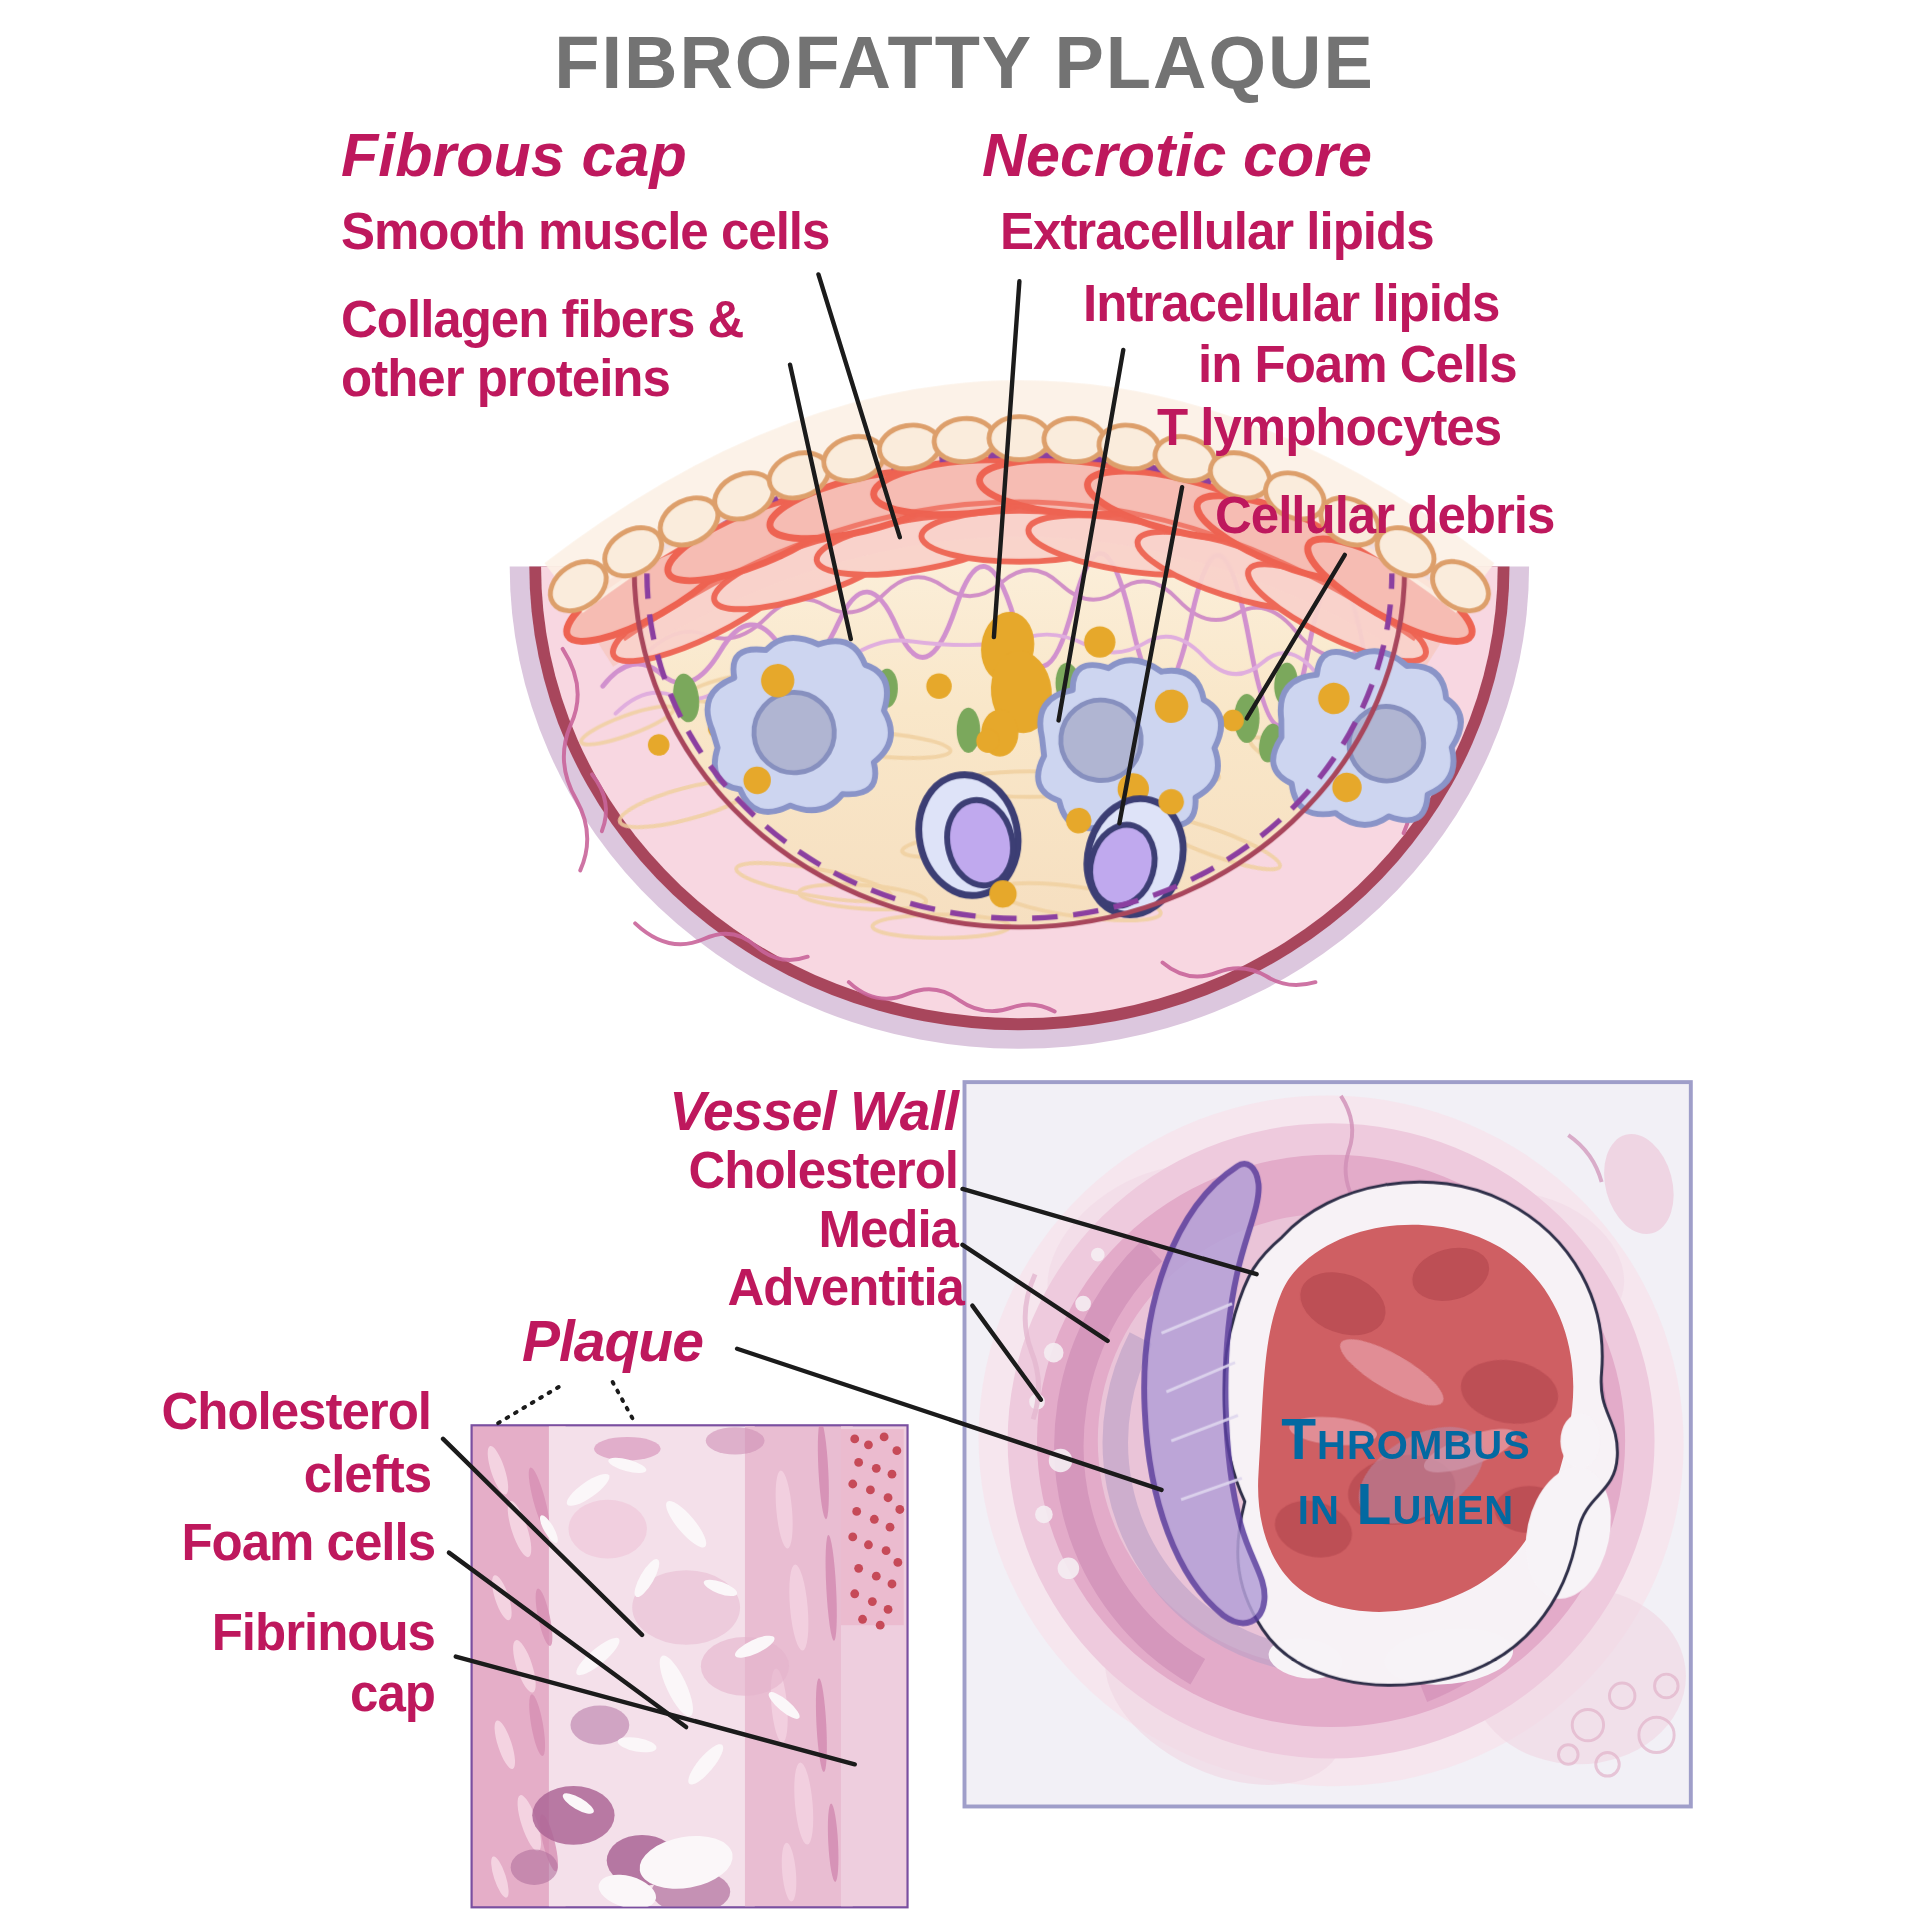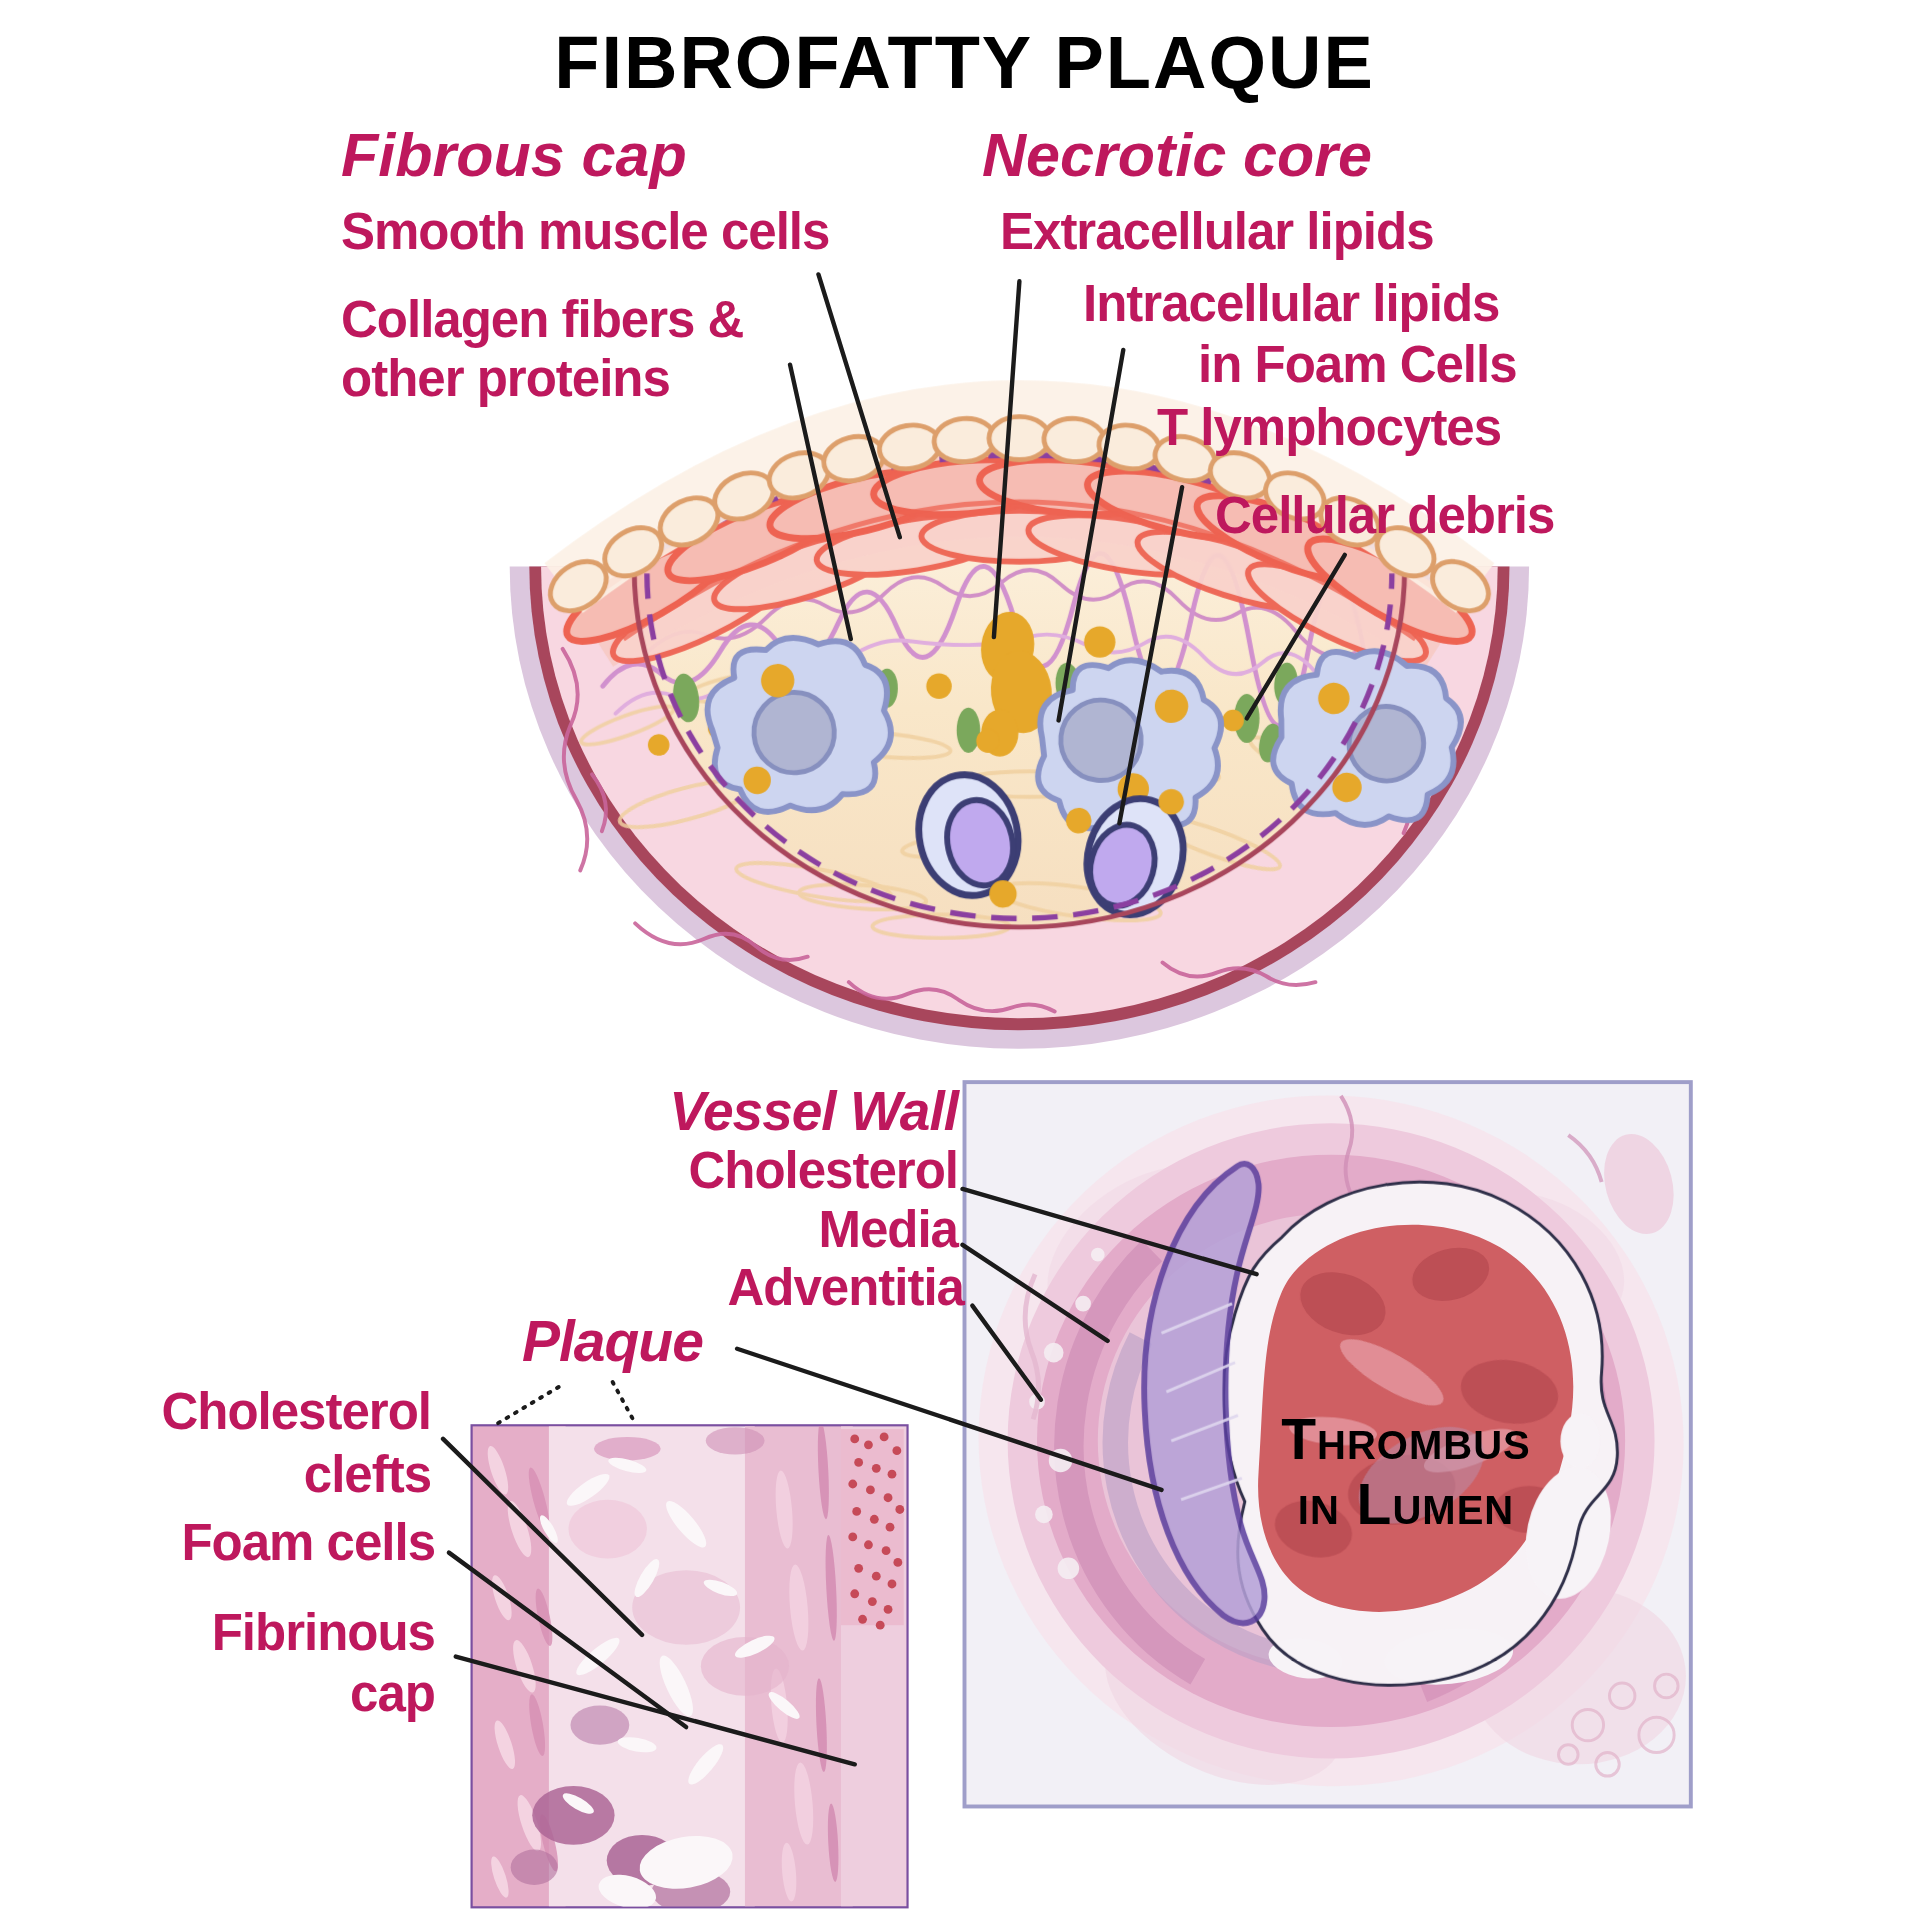--- a/index.html
+++ b/index.html
@@ -8,7 +8,7 @@
   #art{position:absolute;left:0;top:0;z-index:1;}
   .label{position:absolute;white-space:nowrap;font-weight:bold;color:#be185d;
          letter-spacing:-1px;line-height:1;z-index:5;}
-  .title{left:0;right:0;top:25.5px;text-align:center;font-size:74px;letter-spacing:2px;color:#000000;}
+  .title{left:0;right:0;top:25.5px;text-align:center;font-size:74px;letter-spacing:2px;color:#737373;}
   .blue-head{font-size:61px;font-style:italic;color:#be185d;letter-spacing:0;}
   .black-lbl{font-size:51px;}
   .ital{font-style:italic;}

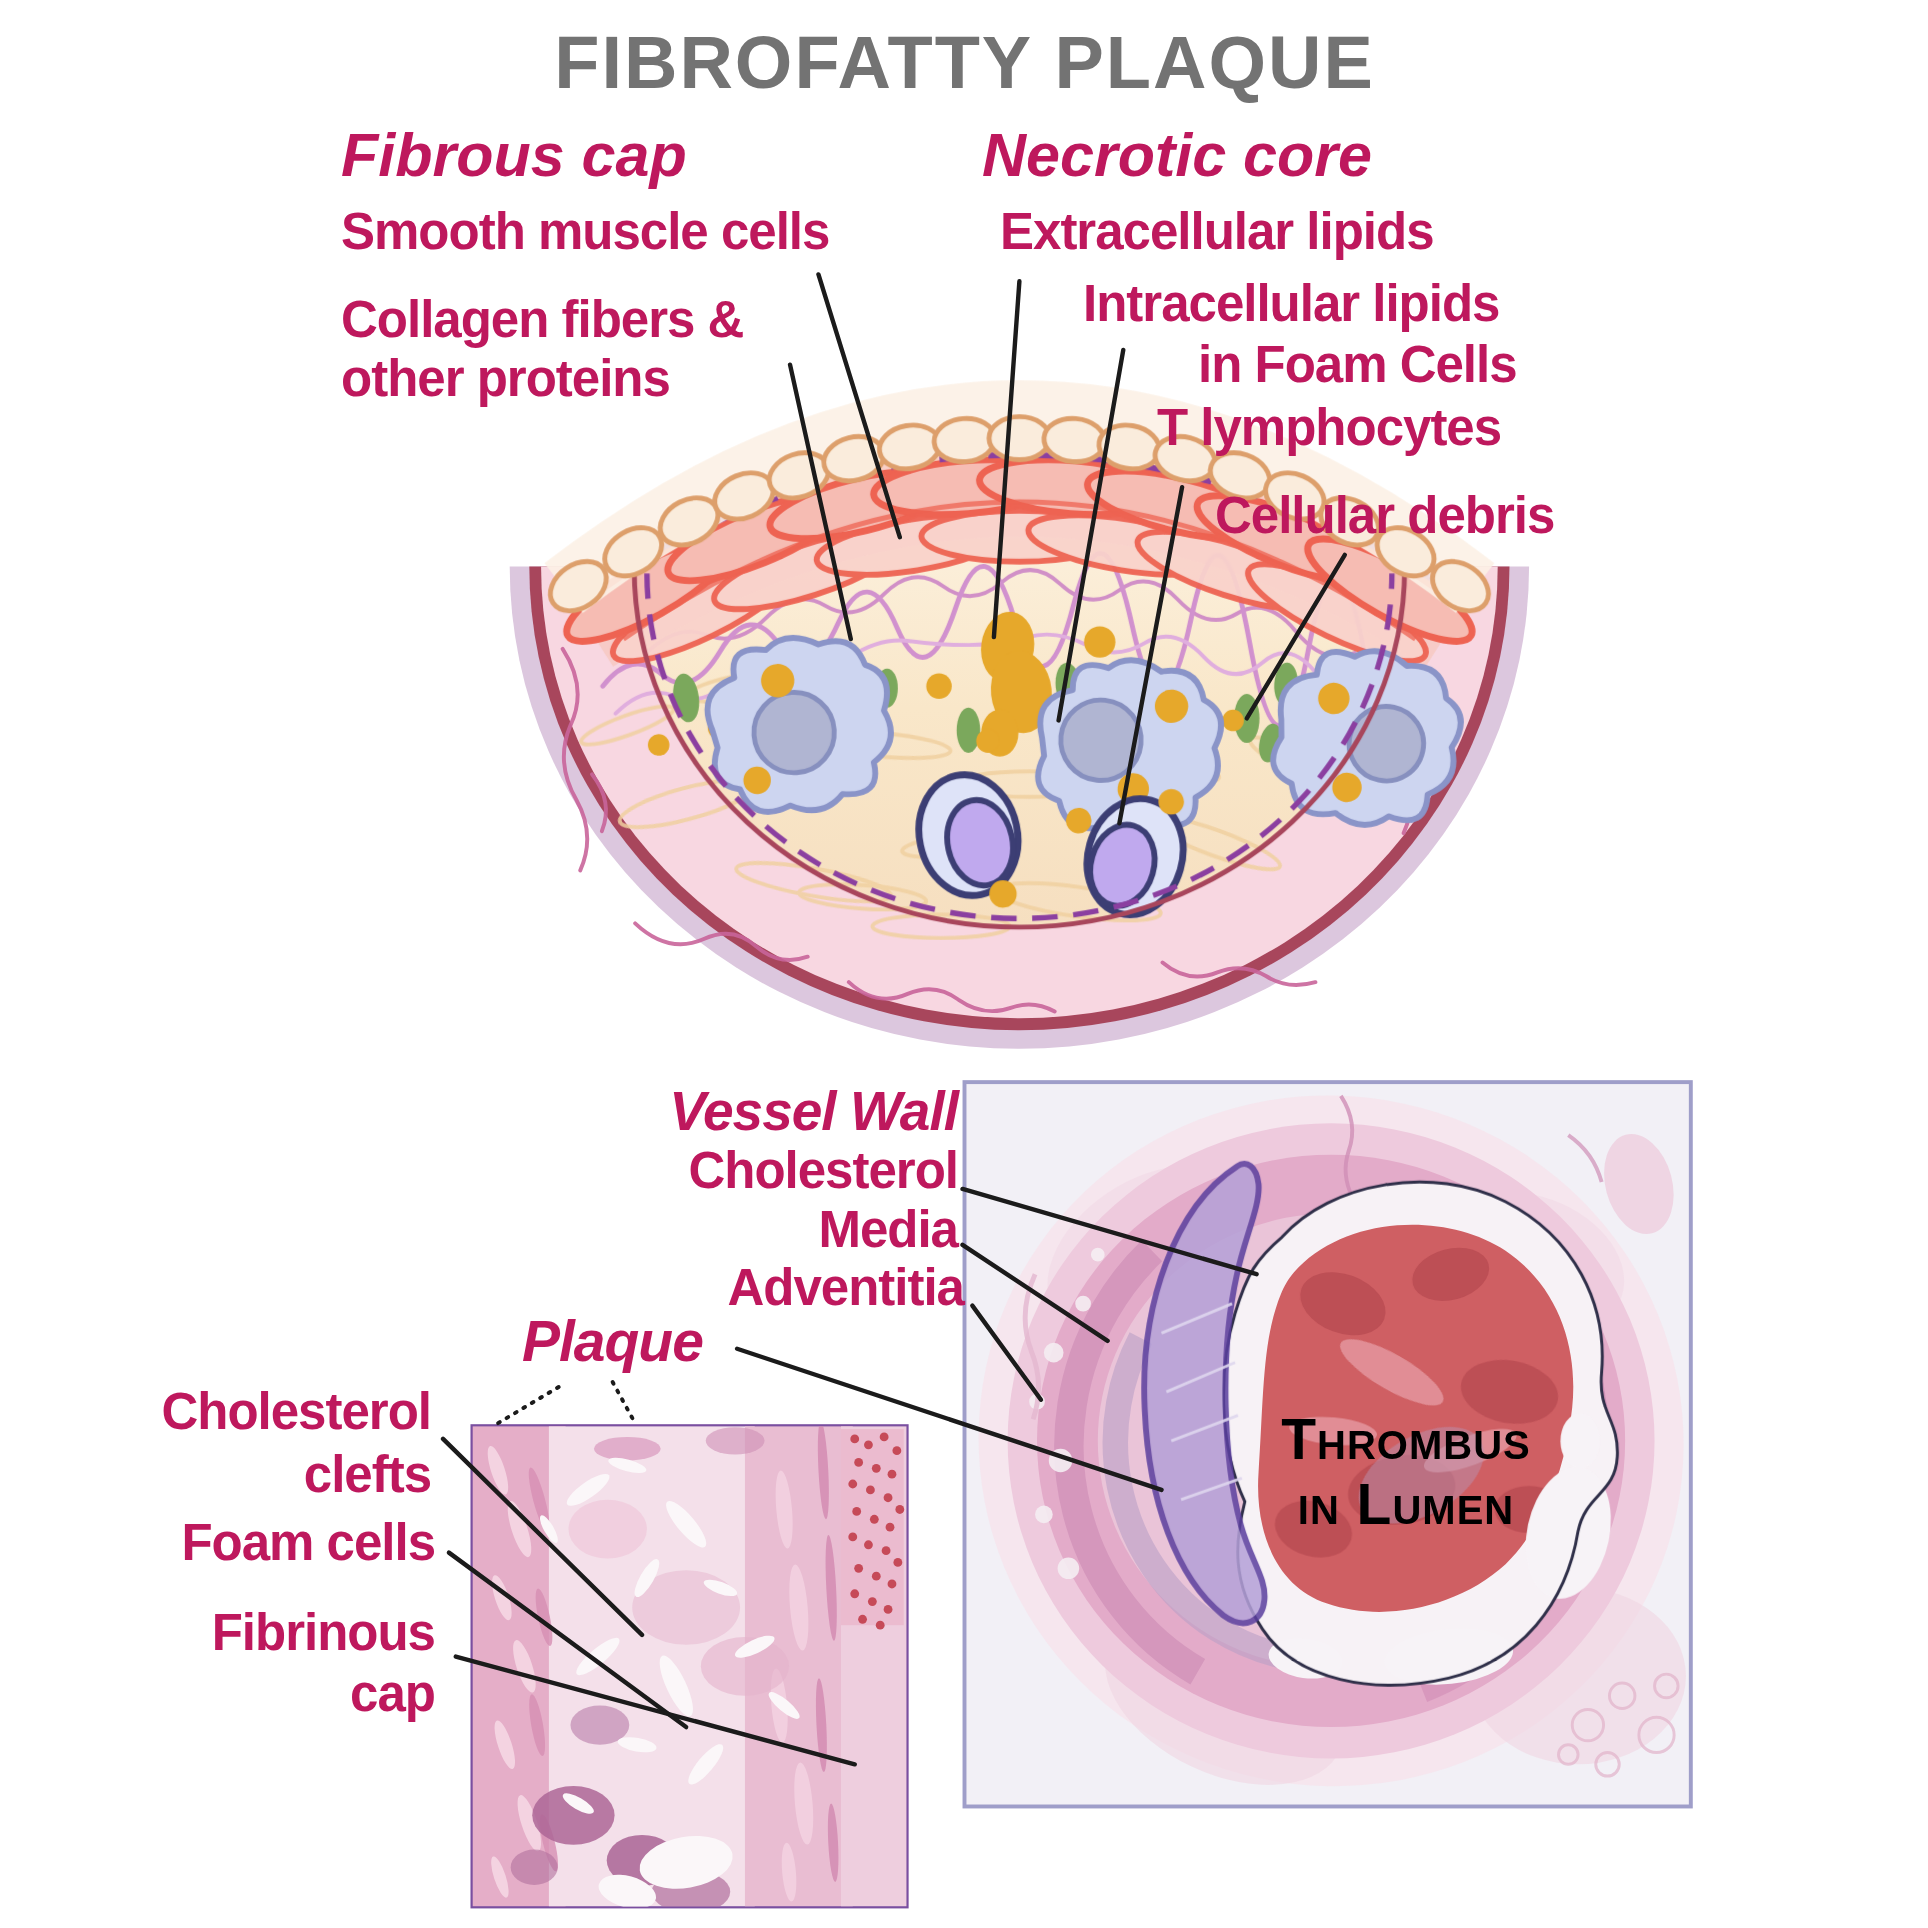--- a/index.html
+++ b/index.html
@@ -12,7 +12,7 @@
   .blue-head{font-size:61px;font-style:italic;color:#be185d;letter-spacing:0;}
   .black-lbl{font-size:51px;}
   .ital{font-style:italic;}
-  .white-lbl{color:#000000;font-variant:small-caps;font-size:57px;letter-spacing:1px;text-align:center;}
+  .white-lbl{color:#0369a1;font-variant:small-caps;font-size:57px;letter-spacing:1px;text-align:center;}
   
   .pos-fibrous{left:341px;top:125px;}
   .pos-necrotic{left:982px;top:125px;}

